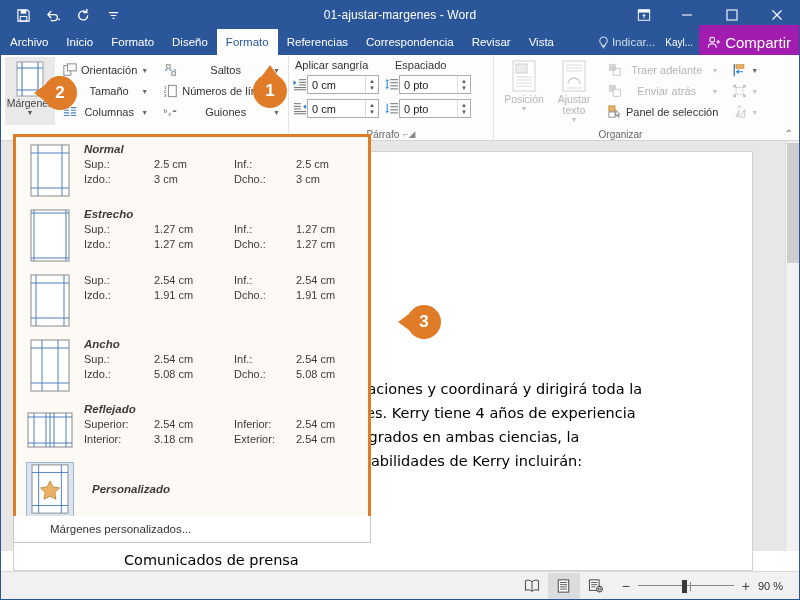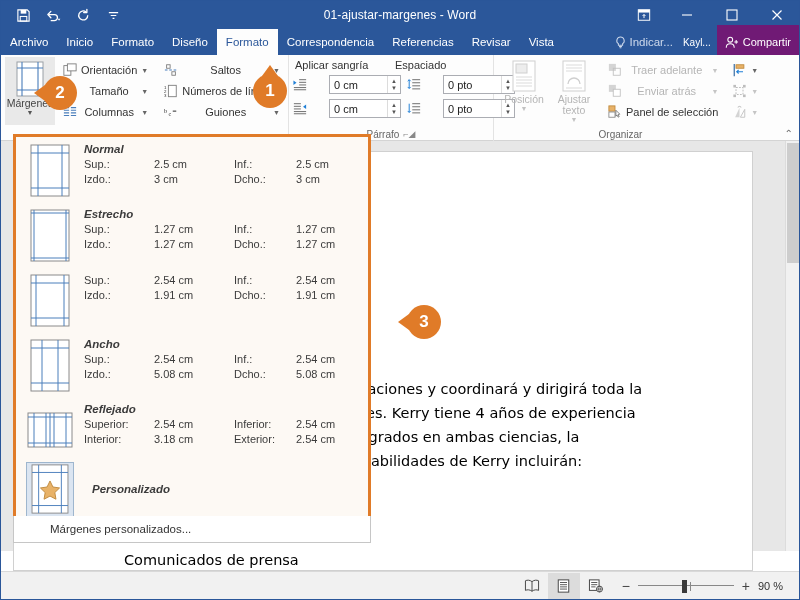--- a/index.html
+++ b/index.html
@@ -319,8 +319,8 @@
     <div class="tab">Formato</div>
     <div class="tab">Diseño</div>
     <div class="tab active">Formato</div>
+    <div class="tab">Referencias</div>
     <div class="tab">Correspondencia</div>
-    <div class="tab">Referencias</div>
     <div class="tab">Revisar</div>
     <div class="tab">Vista</div>
 

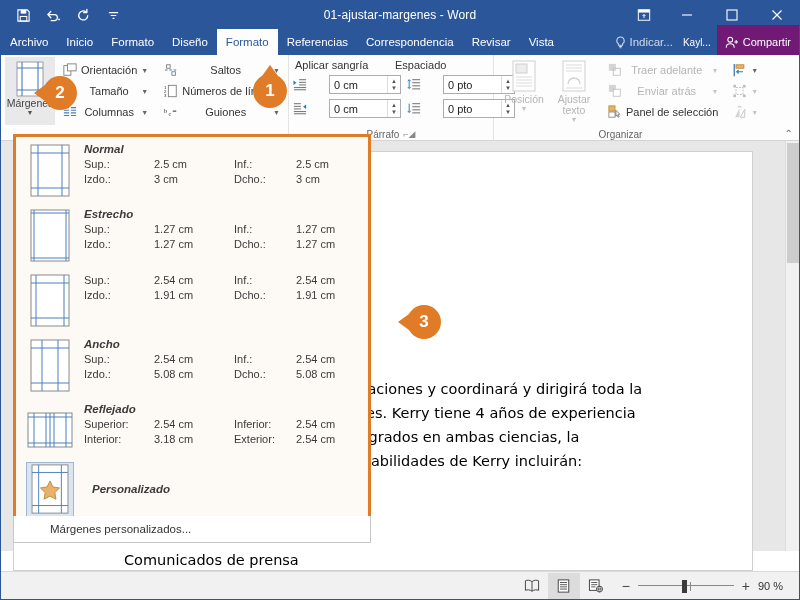--- a/index.html
+++ b/index.html
@@ -68,7 +68,7 @@
   .user-name { color: #fff; font-size: 10px; padding: 0 6px; }
   .share-btn {
     display: flex; align-items: center; gap: 4px;
-    background: #701a75; color: #fff; font-size: 11px;
+    background: #a21caf; color: #fff; font-size: 15px;
     height: 34px; padding: 0 8px;
   }
 

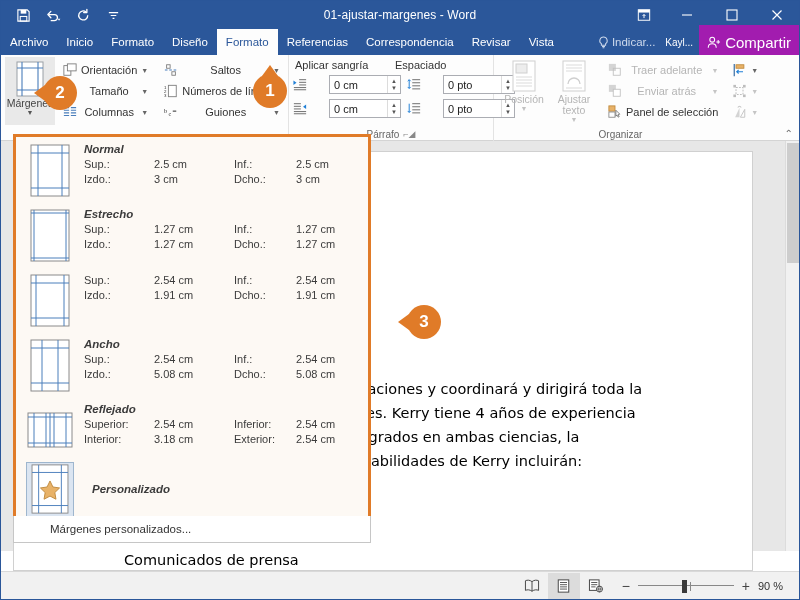--- a/index.html
+++ b/index.html
@@ -112,7 +112,7 @@
   .caret { font-size: 7px; color: #666; }
 
   
-  .fieldrow { display: flex; align-items: center; gap: 22px; height: 21px; }
+  .fieldrow { display: flex; align-items: center; gap: 0; height: 21px; }
   .spin {
     display: flex; align-items: center;
     border: 1px solid #abadb3; background: #fff;

